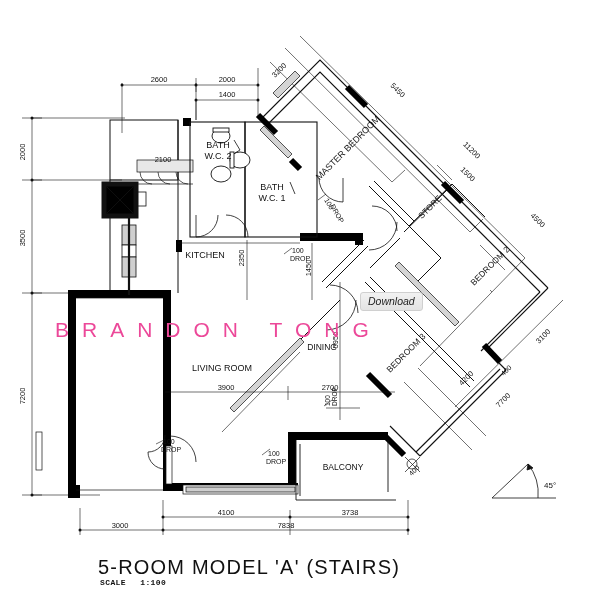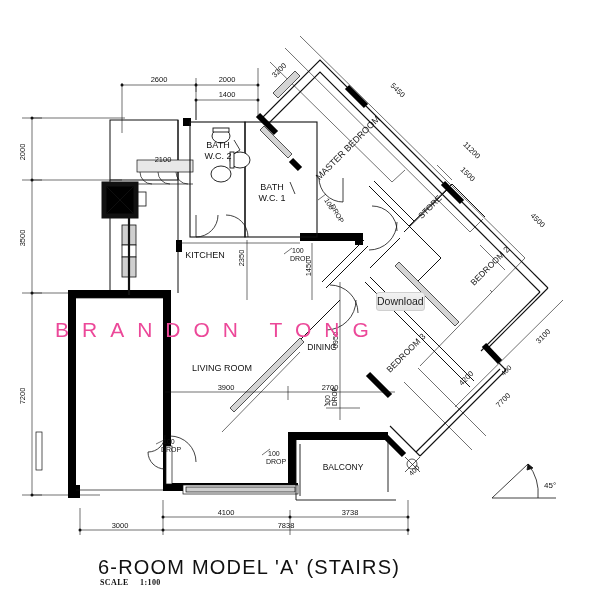--- a/index.html
+++ b/index.html
@@ -9,10 +9,10 @@
   .wm{position:absolute;left:55px;top:318px;width:540px;height:30px;
       font-family:"Liberation Sans",sans-serif;font-size:21px;letter-spacing:13px;
       color:#ec4899;white-space:nowrap;pointer-events:none;user-select:none;}
-  .dl{position:absolute;left:376px;top:292px;
+  .dl{position:absolute;left:360px;top:292px;
       background:linear-gradient(#f2f2f2,#e3e3e3);border:1px solid #d0d0d0;
-      border-radius:3px;padding:2px 0;font-size:10.5px;color:#222;
-      font-family:"Liberation Sans",sans-serif;line-height:1.2;}
+      border-radius:3px;padding:2px 7px;font-size:10.5px;color:#222;
+      font-family:"Liberation Sans",sans-serif;line-height:1.2;font-style:italic;}
   .ttl{position:absolute;left:98px;top:556px;font-size:20px;letter-spacing:1.2px;
        font-family:"Liberation Sans",sans-serif;color:#111;white-space:nowrap;}
   .scl{position:absolute;left:100px;top:578px;font-size:8px;font-weight:bold;

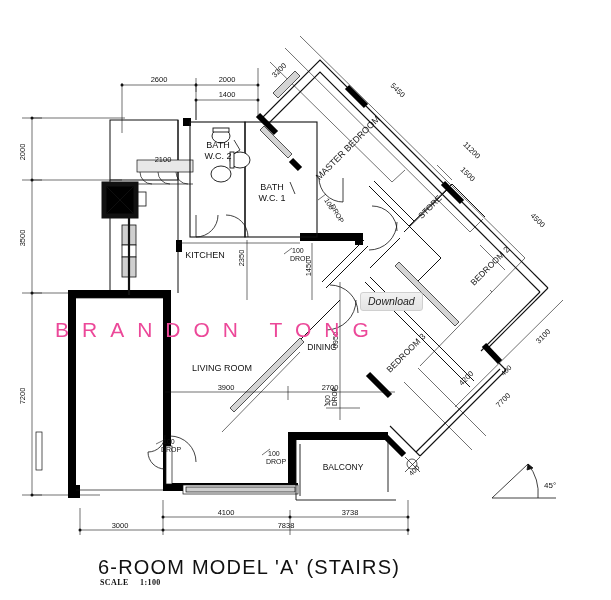--- a/index.html
+++ b/index.html
@@ -375,7 +375,7 @@
 
 <div class="dl">Download</div>
 
-<div class="ttl">6-ROOM MODEL 'A' (STAIRS)</div>
+<div class="ttl">5-ROOM MODEL 'A' (STAIRS)</div>
 <div class="scl">
   <span style="margin-left:0">SCALE</span>
   <span>1:100</span>

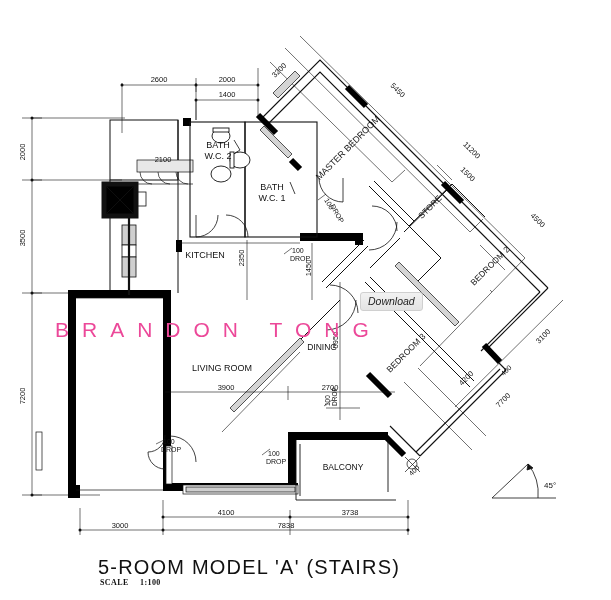--- a/index.html
+++ b/index.html
@@ -16,7 +16,7 @@
   .ttl{position:absolute;left:98px;top:556px;font-size:20px;letter-spacing:1.2px;
        font-family:"Liberation Sans",sans-serif;color:#111;white-space:nowrap;}
   .scl{position:absolute;left:100px;top:578px;font-size:8px;font-weight:bold;
-       letter-spacing:0.4px;font-family:Liberation Serif, serif;color:#111;}
+       letter-spacing:0.4px;font-family:Liberation Mono, monospace;color:#111;}
   .scl span{margin-left:9px;}
 </style>
 </head>

